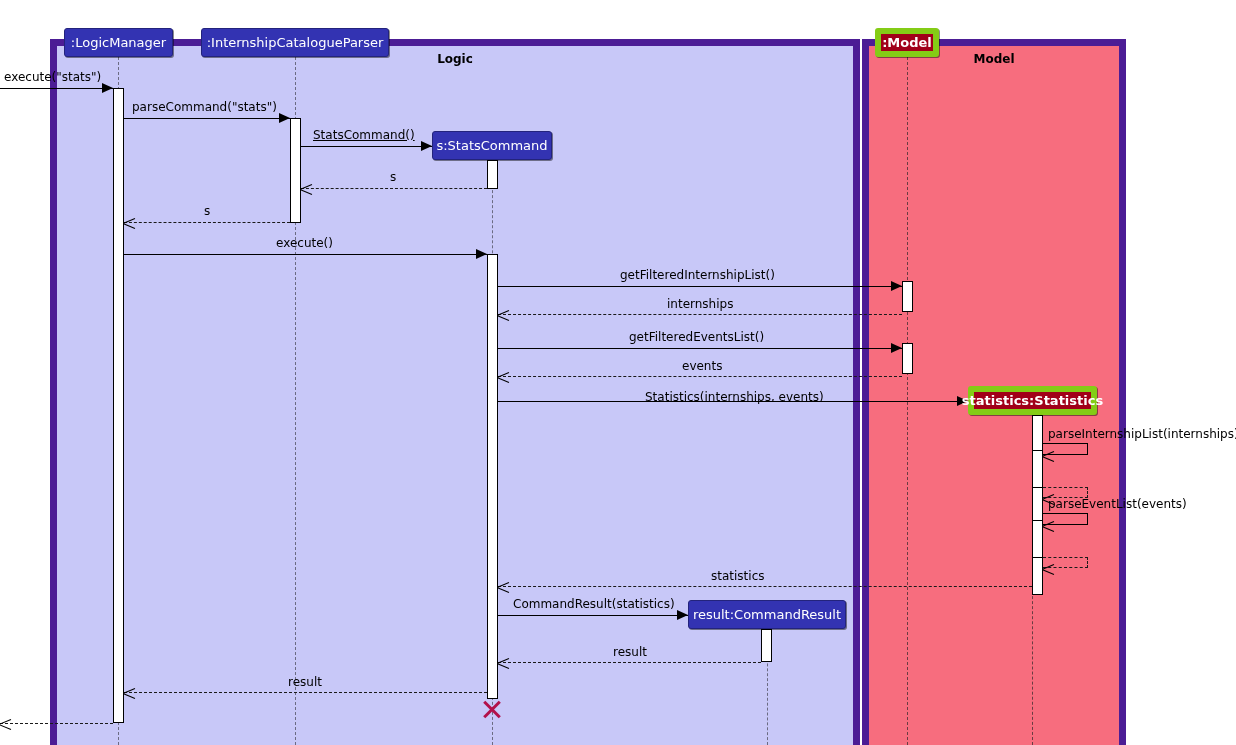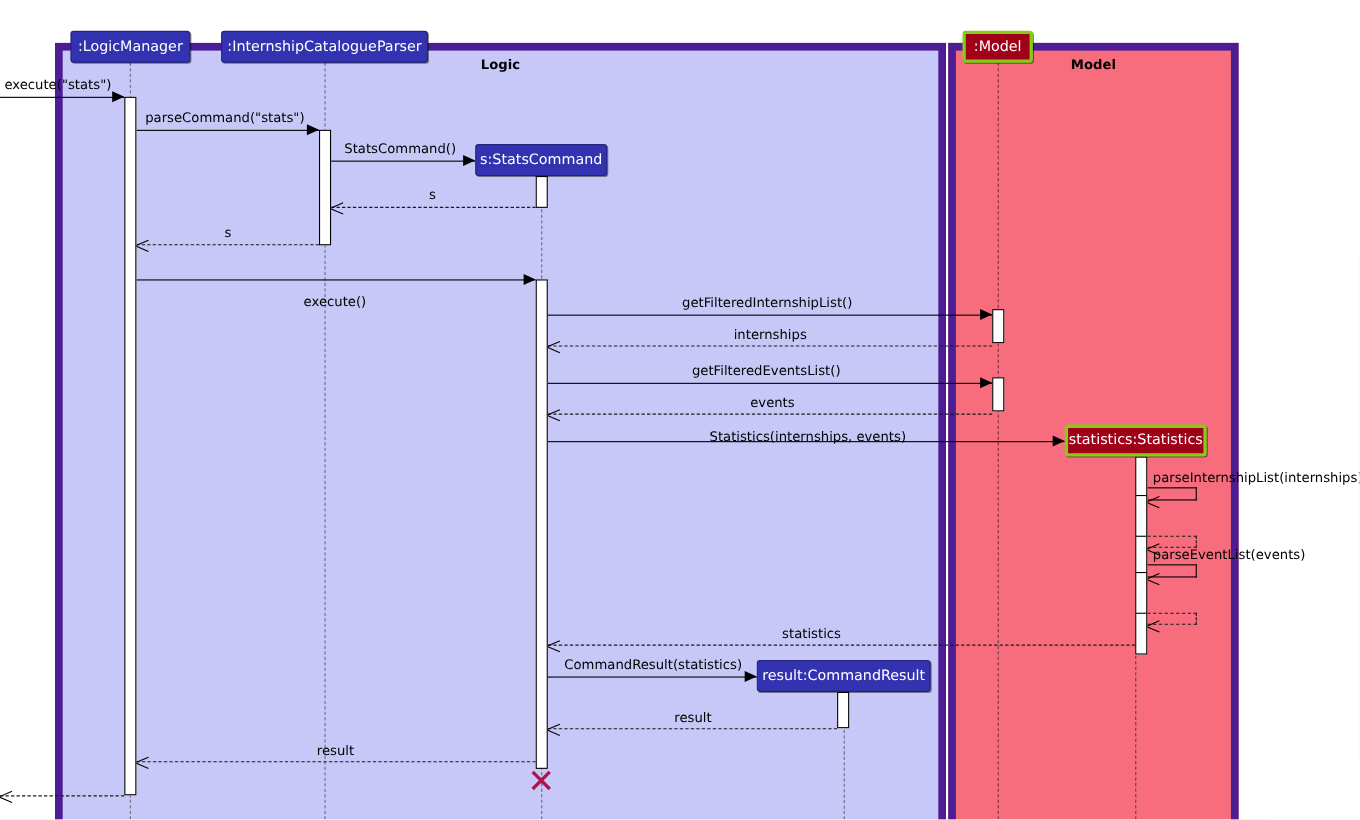--- a/index.html
+++ b/index.html
@@ -56,7 +56,8 @@
   }
   .participant.model-actor {
     background: #a10019;
-    border: 3px solid #84cc16;
+    border: 6px solid #84cc16;
+    font-weight: bold;
   }
   
   .lifeline {

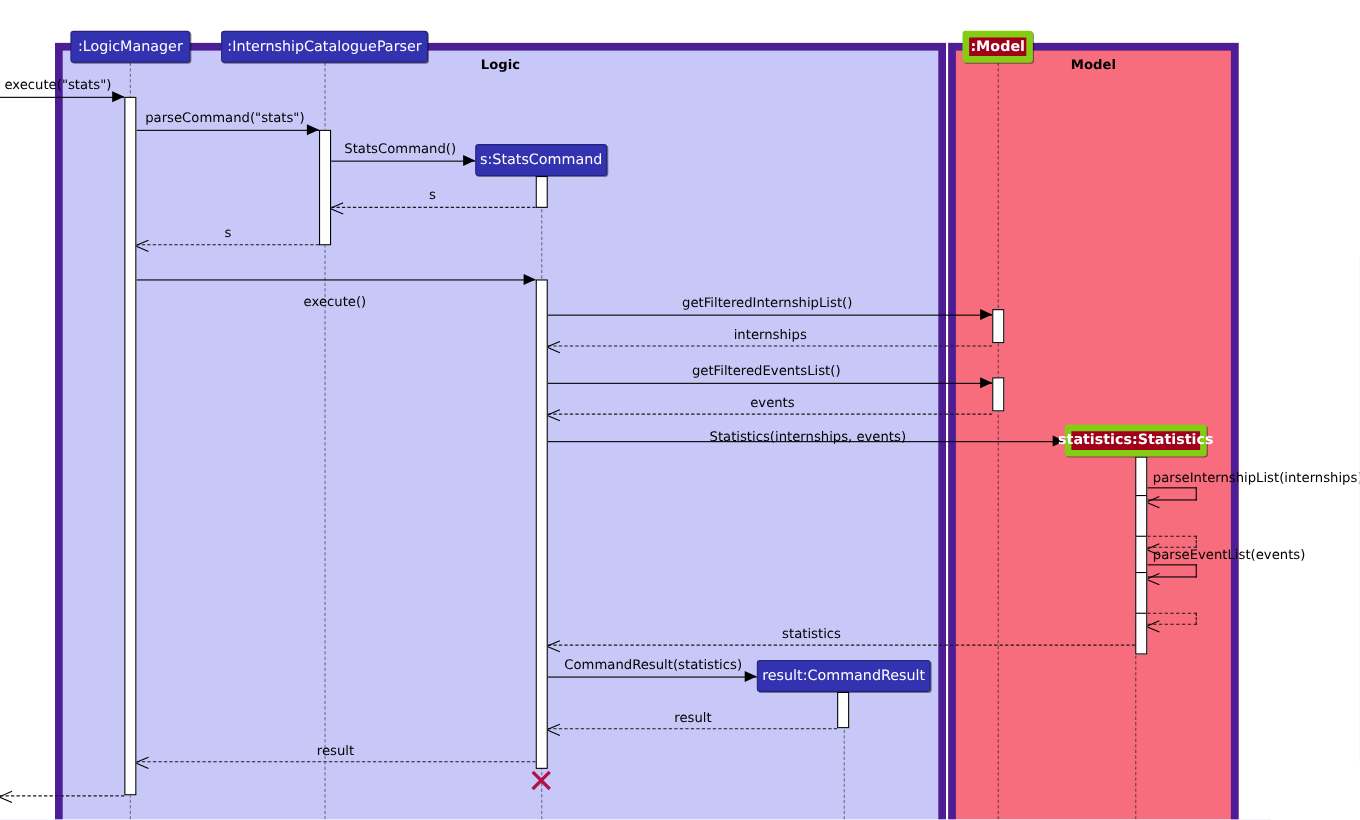--- a/index.html
+++ b/index.html
@@ -179,7 +179,7 @@
     <div class="msg-label" style="left: 132px; top: 100px;">parseCommand("stats")</div>
     <div class="msg-line" style="left: 301px; top: 146px; width: 131px;"></div>
     <div class="arrow-head solid-right" style="left: 421px; top: 141px;"></div>
-    <div class="msg-label" style="left: 313px; top: 128px;">StatsCommand()</div>
+    <div class="msg-label" style="left: 313px; top: 128px; text-decoration: underline;">StatsCommand()</div>
     <div class="msg-line ret" style="left: 301px; top: 188px; width: 186px;"></div>
     <div class="arrow-head open-left" style="left: 300px; top: 183px;"></div>
     <div class="msg-label" style="left: 390px; top: 170px;">s</div>

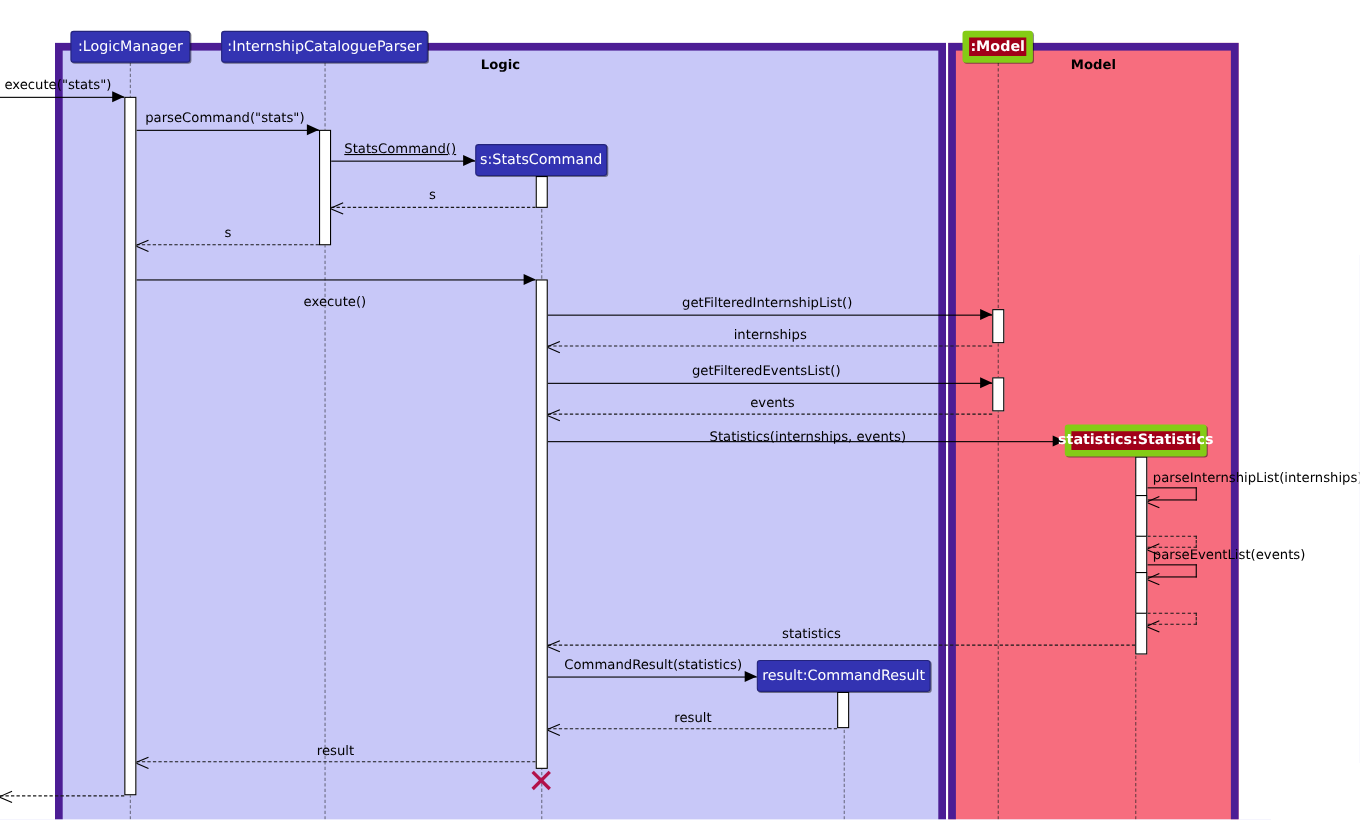--- a/index.html
+++ b/index.html
@@ -188,7 +188,7 @@
     <div class="msg-label" style="left: 204px; top: 204px;">s</div>
     <div class="msg-line" style="left: 124px; top: 254px; width: 363px;"></div>
     <div class="arrow-head solid-right" style="left: 476px; top: 249px;"></div>
-    <div class="msg-label" style="left: 276px; top: 236px; margin-top: 31px;">execute()</div>
+    <div class="msg-label" style="left: 276px; top: 236px;">execute()</div>
     <div class="msg-line" style="left: 498px; top: 286px; width: 404px;"></div>
     <div class="arrow-head solid-right" style="left: 891px; top: 281px;"></div>
     <div class="msg-label" style="left: 620px; top: 268px;">getFilteredInternshipList()</div>

